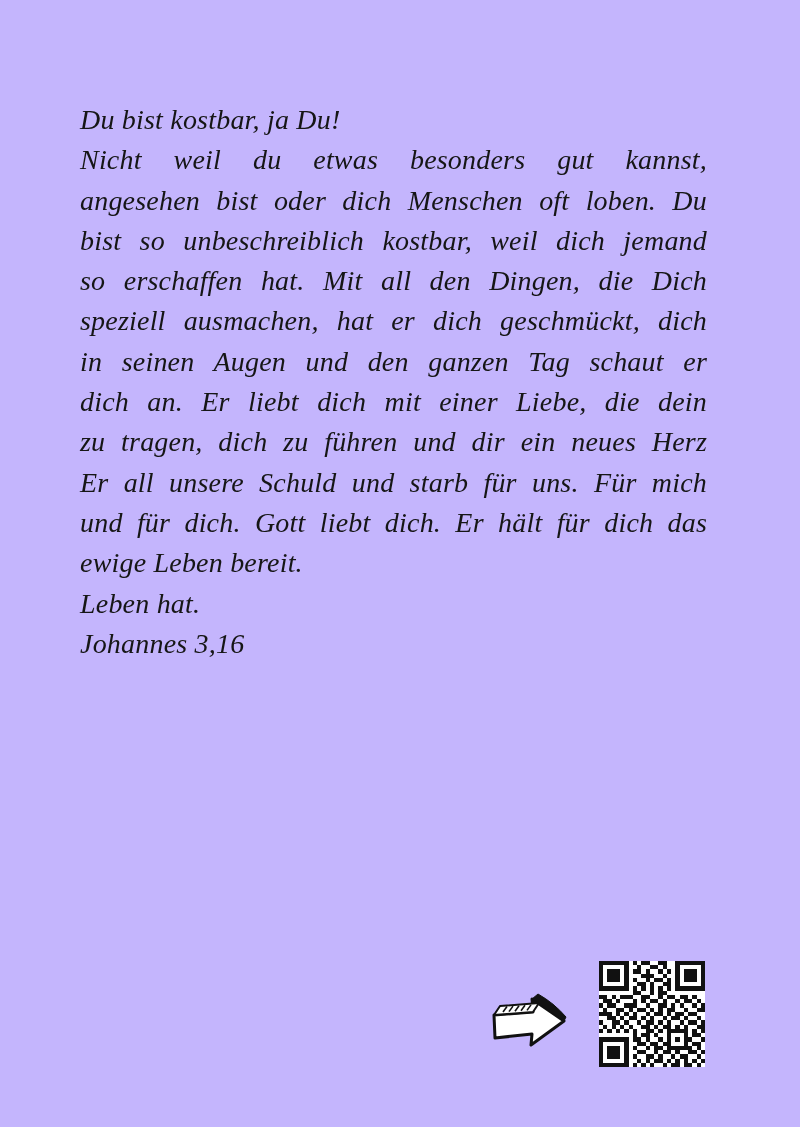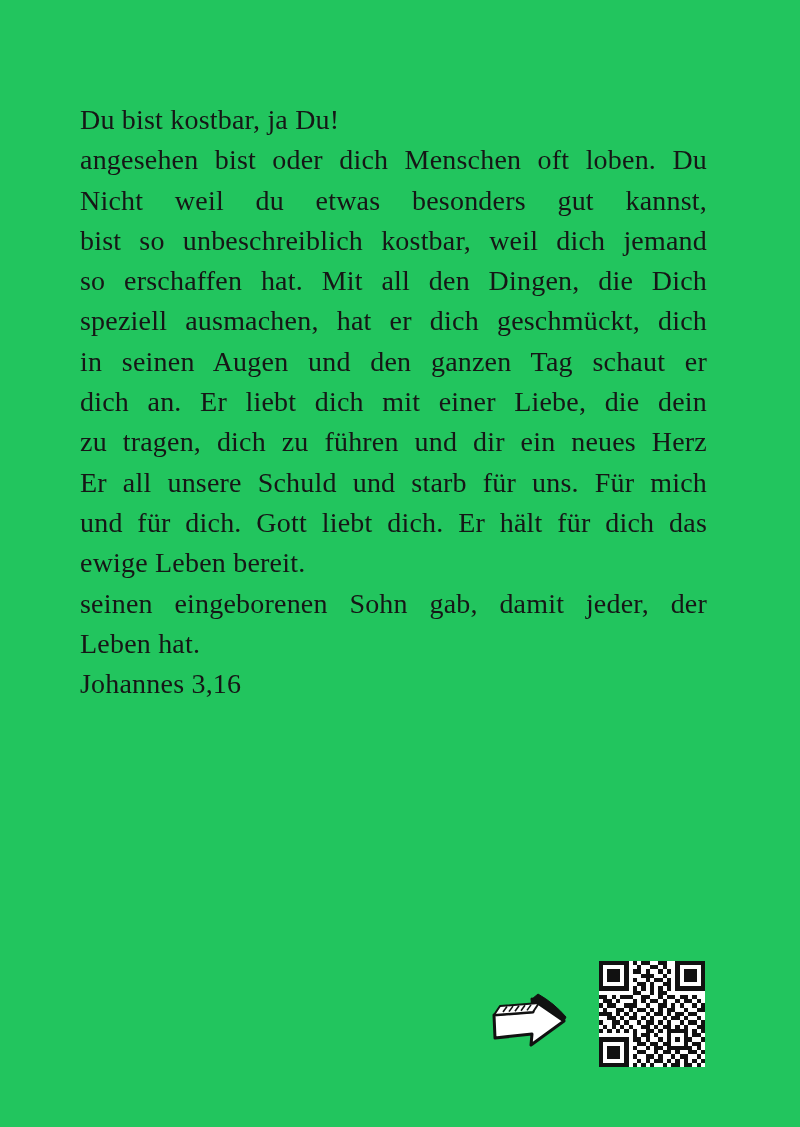--- a/index.html
+++ b/index.html
@@ -17,7 +17,8 @@
   .page {
     position: absolute;
     inset: 0;
-    background: #22c55e;
+    background: #c4b5fd;
+    font-style: italic;
   }
   .text-block {
     position: absolute;

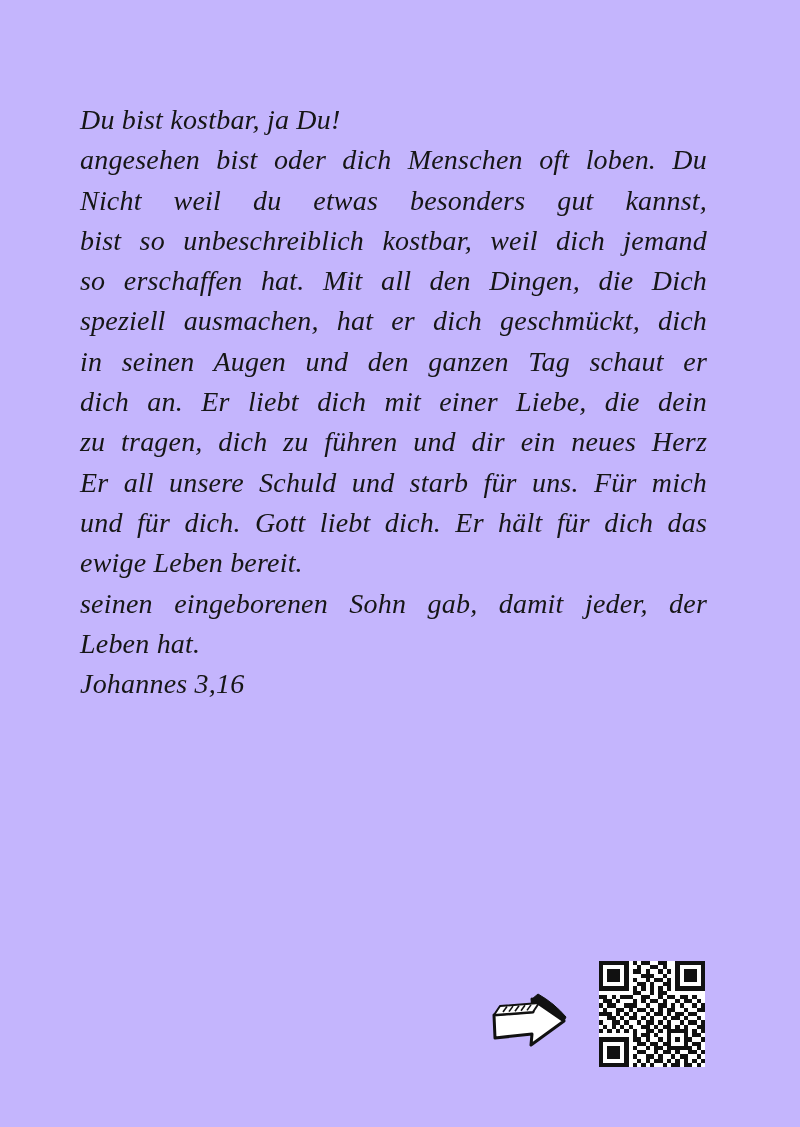--- a/index.html
+++ b/index.html
@@ -66,8 +66,8 @@
 
   <div class="text-block">
       <div class="line">Du bist kostbar, ja Du!</div>
+      <div class="line j">Nicht weil du etwas besonders gut kannst,</div>
       <div class="line j">angesehen bist oder dich Menschen oft loben. Du</div>
-      <div class="line j">Nicht weil du etwas besonders gut kannst,</div>
       <div class="line j">bist so unbeschreiblich kostbar, weil dich jemand</div>
       <div class="line j">so erschaffen hat. Mit all den Dingen, die Dich</div>
       <div class="line j">speziell ausmachen, hat er dich geschmückt, dich</div>

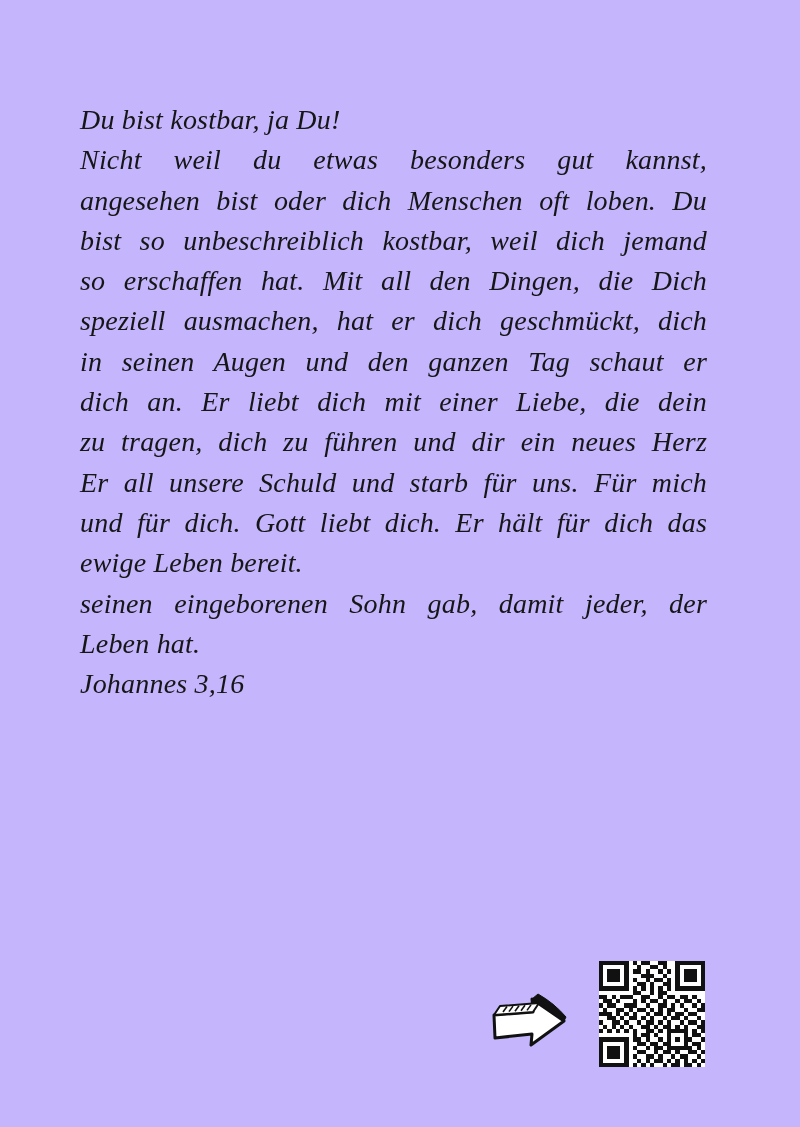--- a/index.html
+++ b/index.html
@@ -77,7 +77,6 @@
       <div class="line j">Er all unsere Schuld und starb für uns. Für mich</div>
       <div class="line j">und für dich. Gott liebt dich. Er hält für dich das</div>
       <div class="line">ewige Leben bereit.</div>
-      <div class="line j">seinen eingeborenen Sohn gab, damit jeder, der</div>
       <div class="line">Leben hat.</div>
       <div class="line">Johannes 3,16</div>
     </div>

